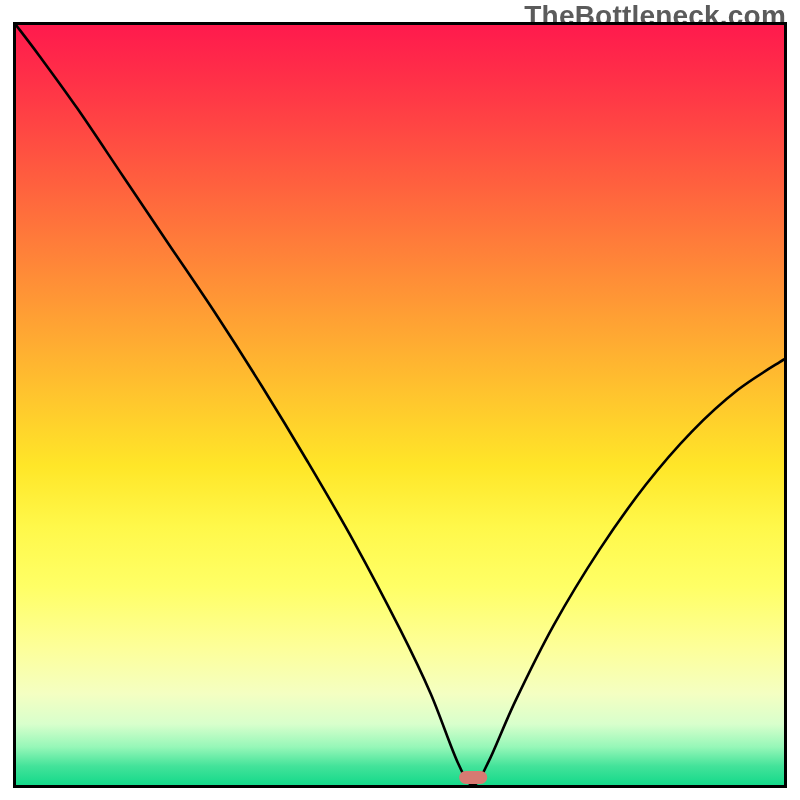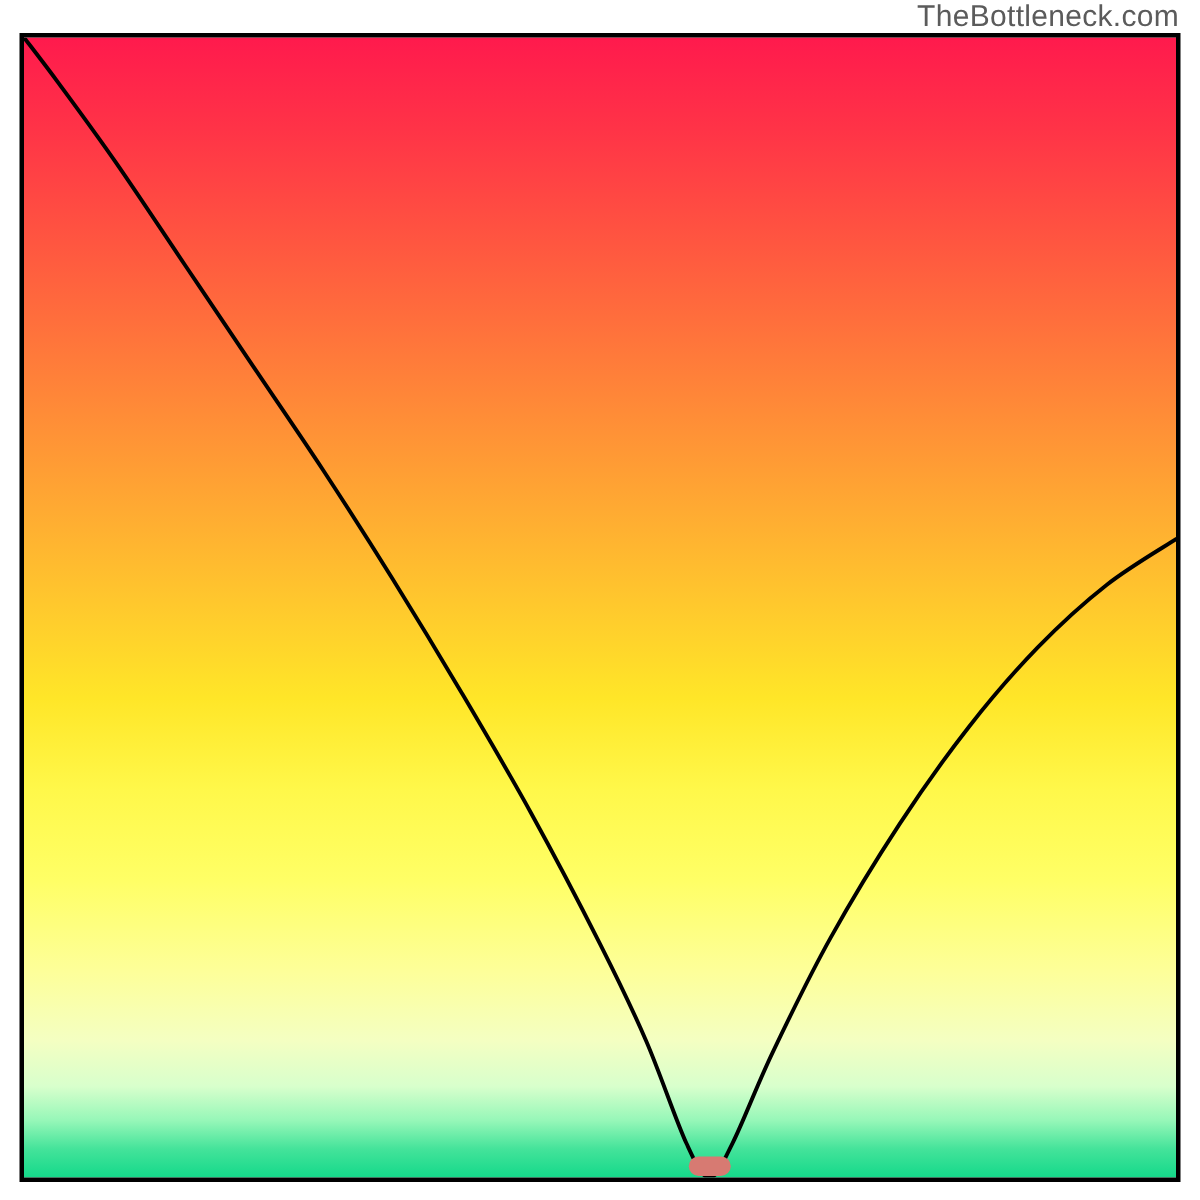--- a/index.html
+++ b/index.html
@@ -48,8 +48,8 @@
     position: absolute;
     top: 0px;
     right: 14px;
-    font-size: 20px;
-    font-weight: 400;
+    font-size: 28px;
+    font-weight: 700;
     color: #5b5b5b;
     letter-spacing: 0.2px;
     user-select: none;

